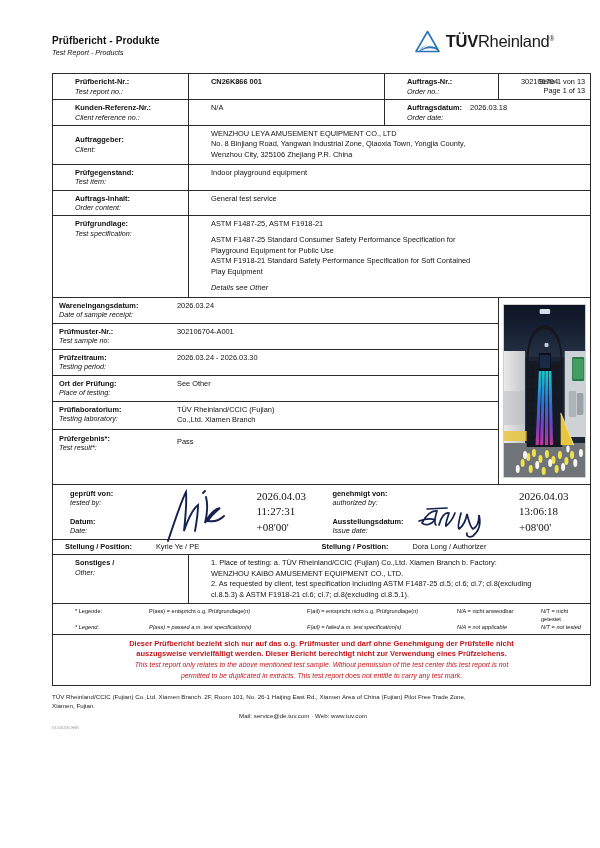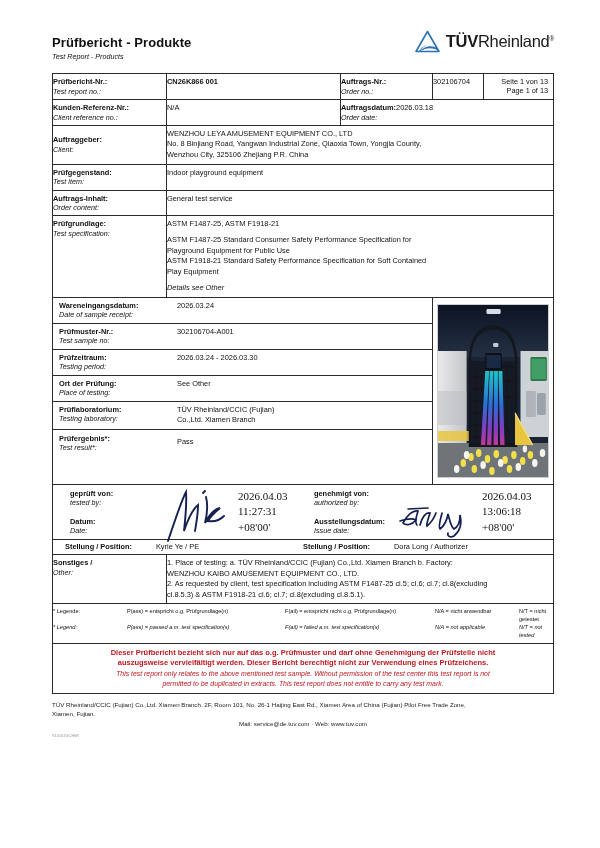--- a/index.html
+++ b/index.html
@@ -32,7 +32,7 @@
   }
   .hdr-left { padding-top: 6px; }
   .hdr-de {
-    font-size: 13px;
+    font-size: 10px;
     font-weight: bold;
     letter-spacing: .1px;
     line-height: 1.35;

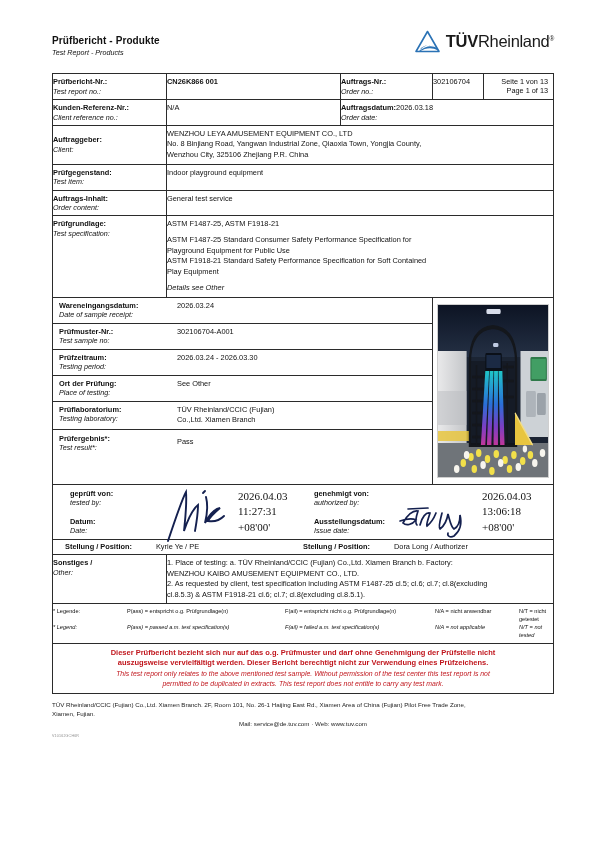--- a/index.html
+++ b/index.html
@@ -72,7 +72,7 @@
   }
   table.main td {
     border: 1px solid #2b2b2b;
-    padding: 3px 5px 3px 0;
+    padding: 3px 5px 3px 22px;
     vertical-align: top;
   }
   .lbl-de {

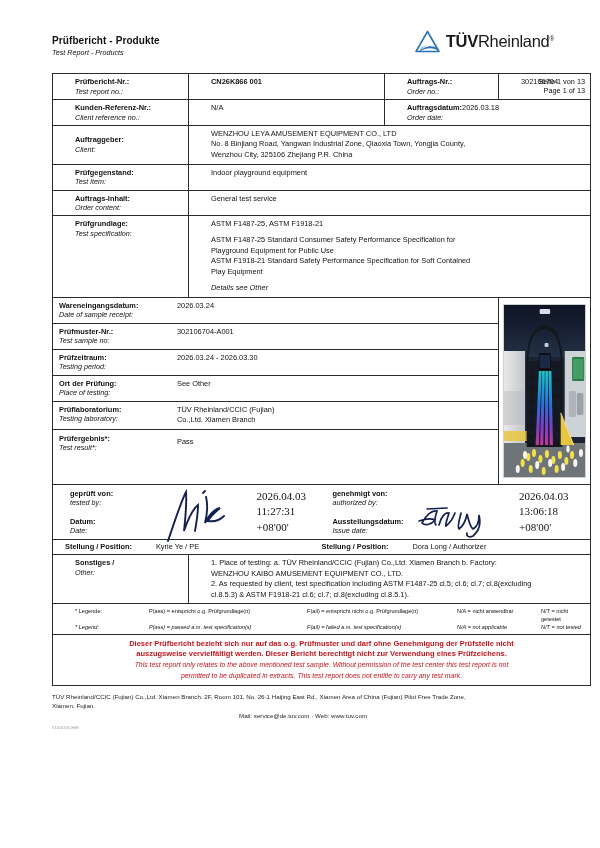--- a/index.html
+++ b/index.html
@@ -97,7 +97,7 @@
   .nested { width: 100%; border-collapse: collapse; }
   .nested td { border: 0; padding: 0; }
 
-  .inline-row { display: flex; gap: 0; }
+  .inline-row { display: flex; gap: 8px; }
   .inline-row .k { flex: 0 0 auto; }
   .pager {
     text-align: right;

